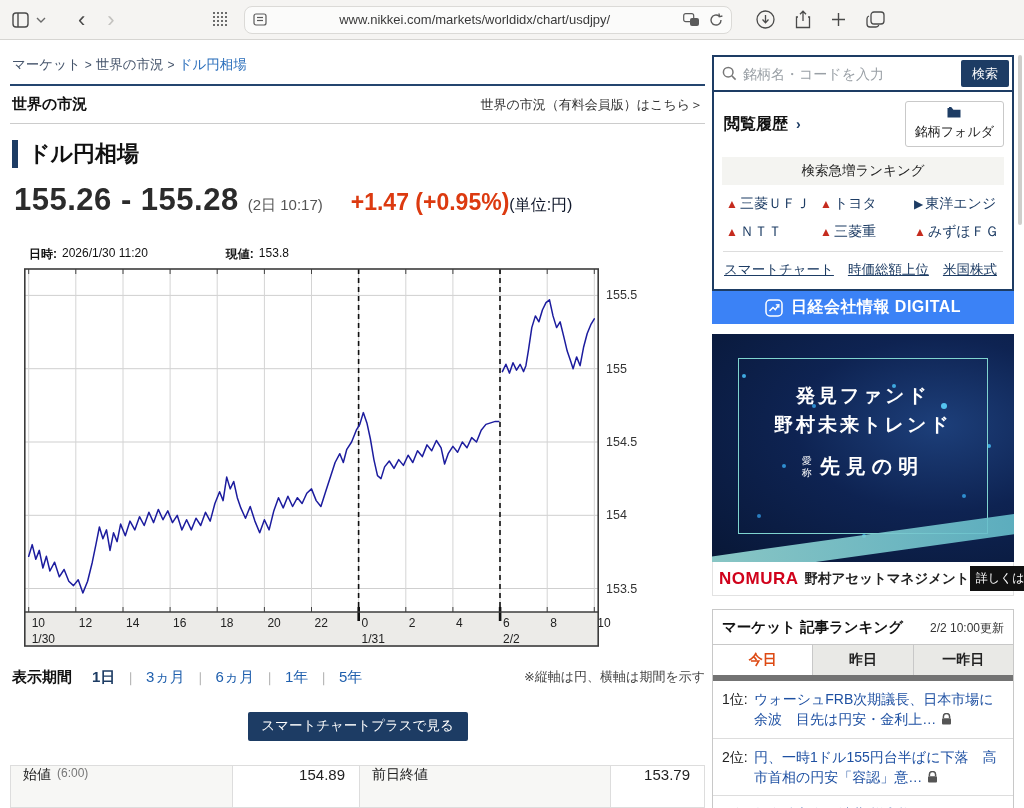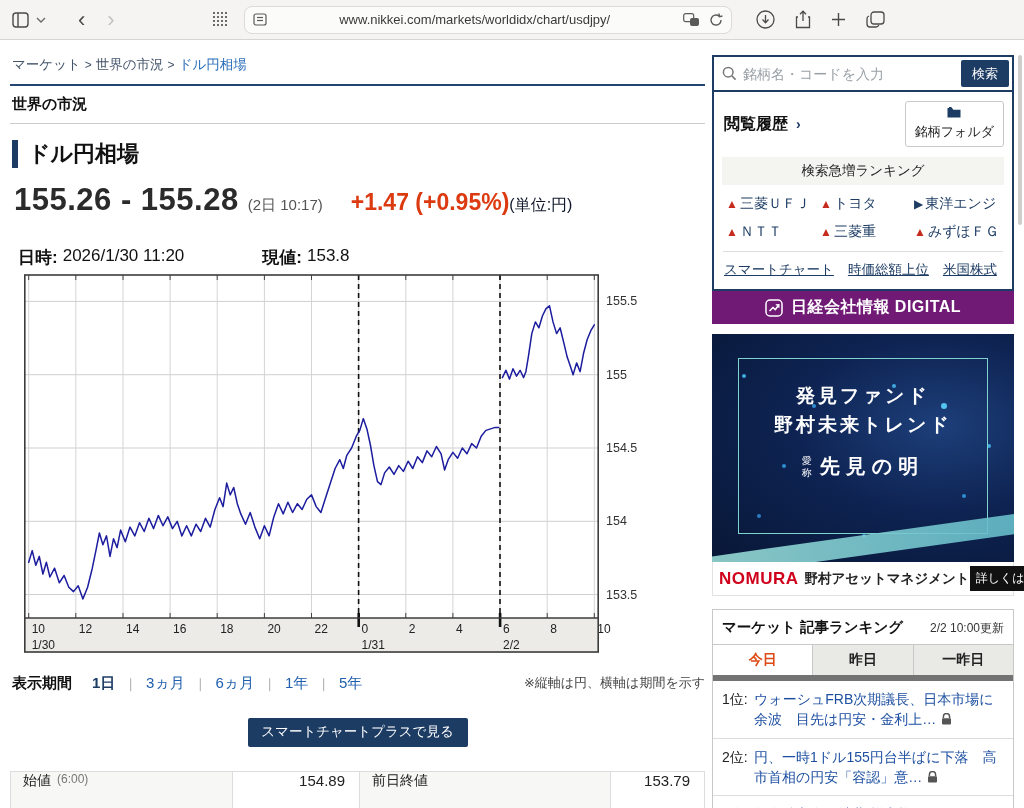--- a/index.html
+++ b/index.html
@@ -214,6 +214,7 @@
   <div class="navy-rule"></div>
   <div class="section-row">
     <span class="section-title">世界の市況</span>
+    <span class="premium-link">世界の市況（有料会員版）はこちら＞</span>
   </div>
   <div class="gray-rule"></div>
 

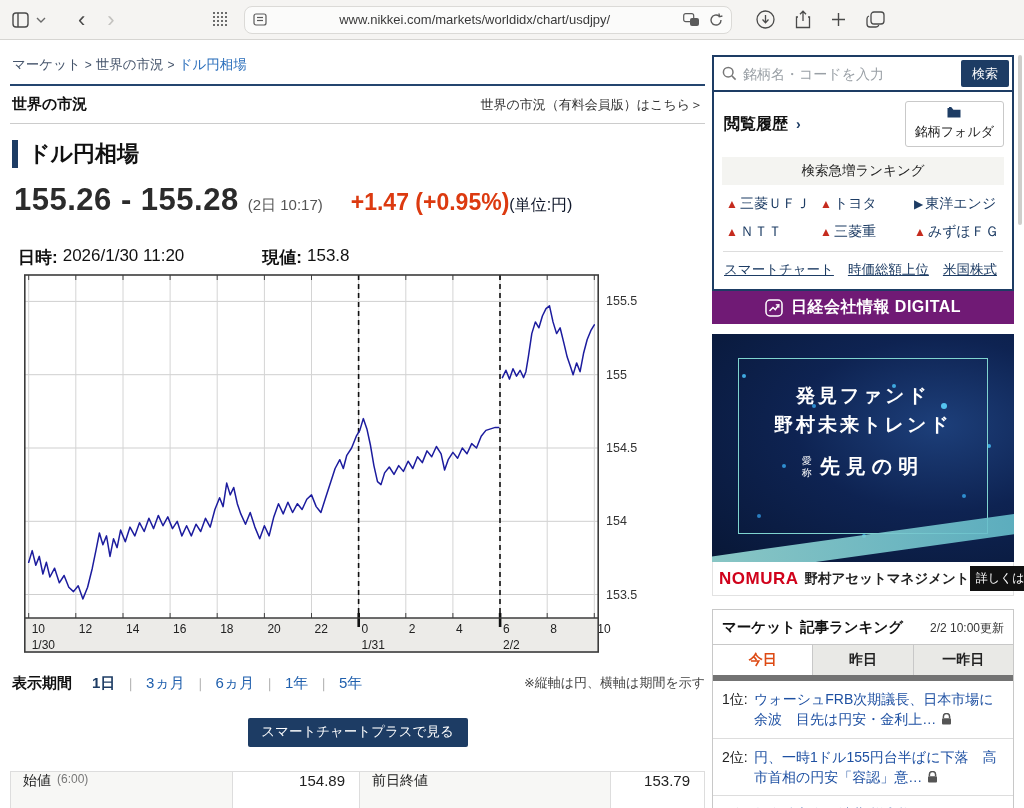--- a/index.html
+++ b/index.html
@@ -34,7 +34,7 @@
   .price-time{font-size:15px;color:#555;margin-left:9px;}
   .price-change{font-size:23px;font-weight:bold;color:#dc3a10;margin-left:28px;}
   .price-unit{font-size:16px;color:#0f172a;}
-  .tooltip-row{display:flex;margin:28px 0 4px 8px;font-size:17px;color:#111;}
+  .tooltip-row{display:flex;margin:28px 0 4px 19px;font-size:12px;color:#111;}
   .tt-label{font-weight:bold;}
   .tt-val{margin-left:5px;}
   .tt-group2{margin-left:78px;display:flex;}

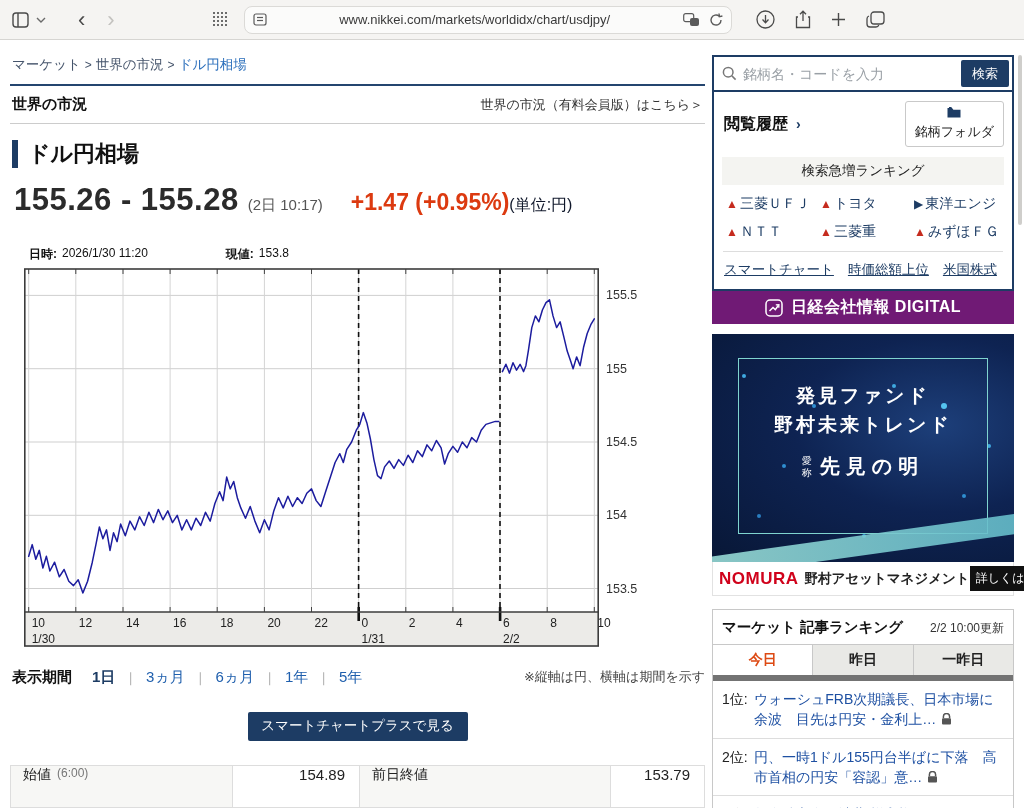--- a/index.html
+++ b/index.html
@@ -83,7 +83,7 @@
   .mk-right{color:#1d3c64;}
   .links-row{border-top:1px solid #ddd;margin:0 9px;padding:9px 1px 10px;display:flex;gap:14px;}
   .quick-link{font-size:13.5px;color:#1d3c64;text-decoration:underline;cursor:pointer;white-space:nowrap;}
-  .digital-bar{height:33px;background:#701a75;color:#fff;display:flex;align-items:center;justify-content:center;
+  .digital-bar{height:33px;background:#3b82f6;color:#fff;display:flex;align-items:center;justify-content:center;
     gap:8px;font-size:16px;font-weight:bold;cursor:pointer;letter-spacing:.5px;}
   
   .ad{margin-top:10px;cursor:pointer;}

